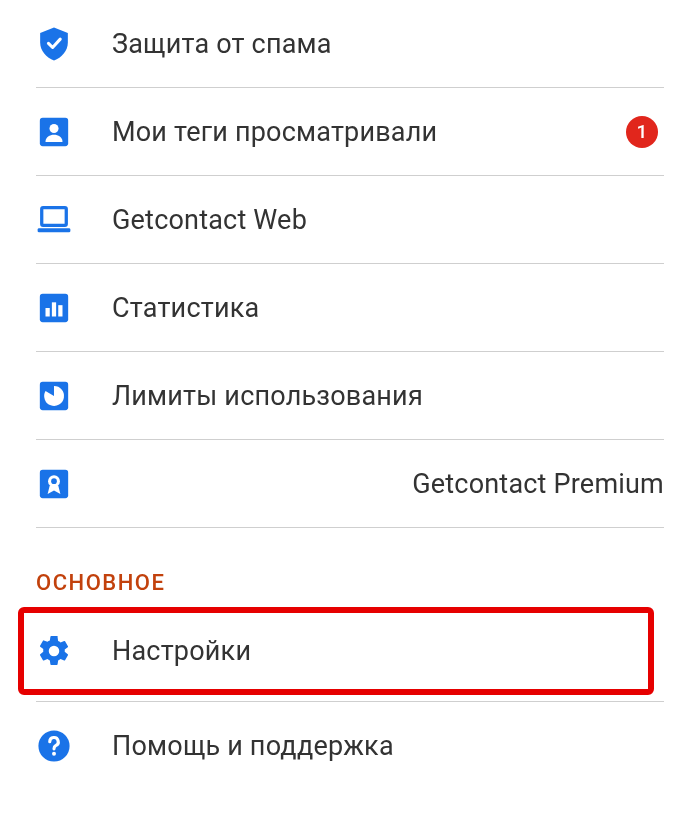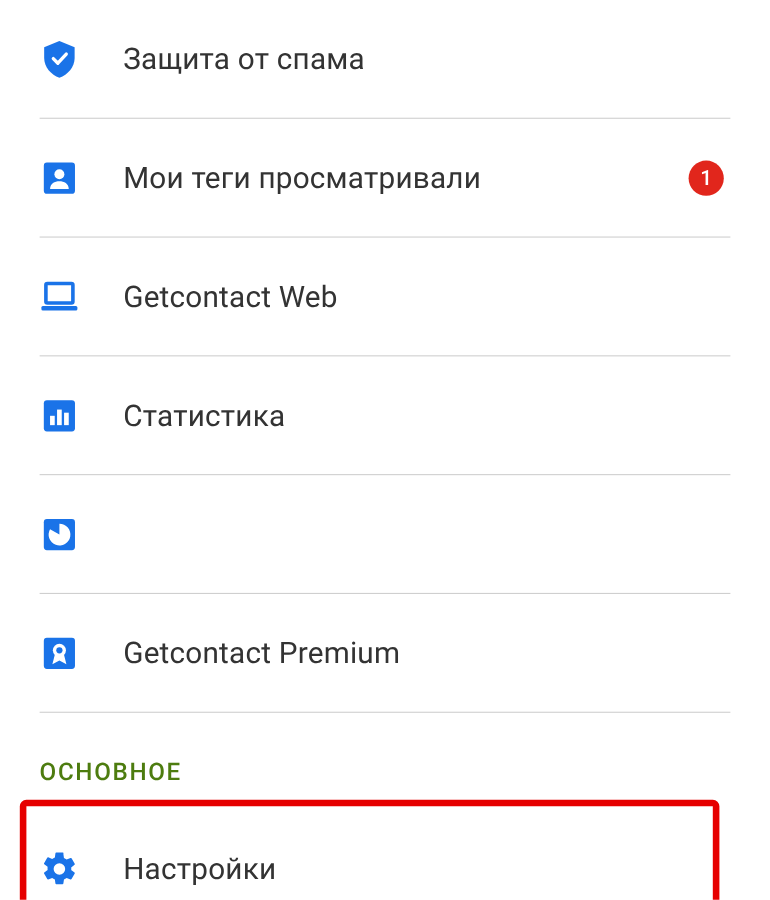--- a/index.html
+++ b/index.html
@@ -23,7 +23,7 @@
   .row {
     display: flex;
     align-items: center;
-    height: 108px;
+    height: 88px;
     border-bottom: 1px solid #cfcfcf;
     position: relative;
   }

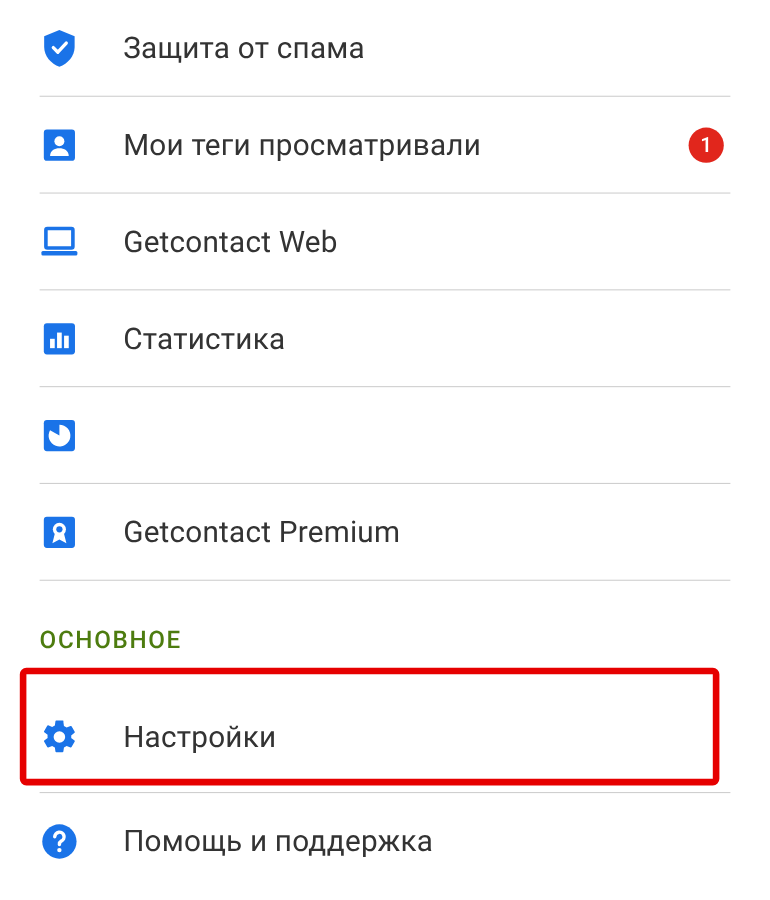--- a/index.html
+++ b/index.html
@@ -142,6 +142,7 @@
           <path d="M12 12 L12 5 A7 7 0 1 1 6 8.5 Z" fill="#fff"></path>
         </svg>
       </span>
+      <span class="label">Лимиты использования</span>
     </div>
 
     <div class="row no-border" style="border-bottom:1px solid #cfcfcf;">

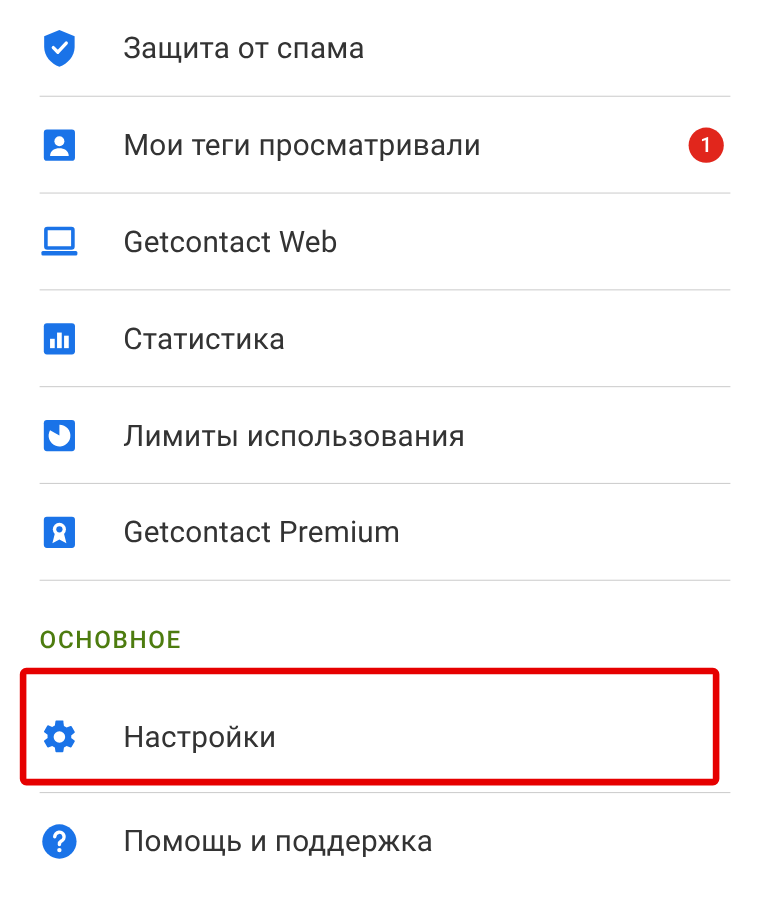--- a/index.html
+++ b/index.html
@@ -145,7 +145,7 @@
       <span class="label">Лимиты использования</span>
     </div>
 
-    <div class="row no-border" style="border-bottom:1px solid #cfcfcf;">
+    <div class="row no-border" style="border-bottom:1px solid #cfcfcf;text-align:right;">
       <span class="icon-box">
         <svg width="34" height="34" viewBox="0 0 24 24">
           <rect x="2" y="2" width="20" height="20" rx="2" fill="#1a73e8"></rect>

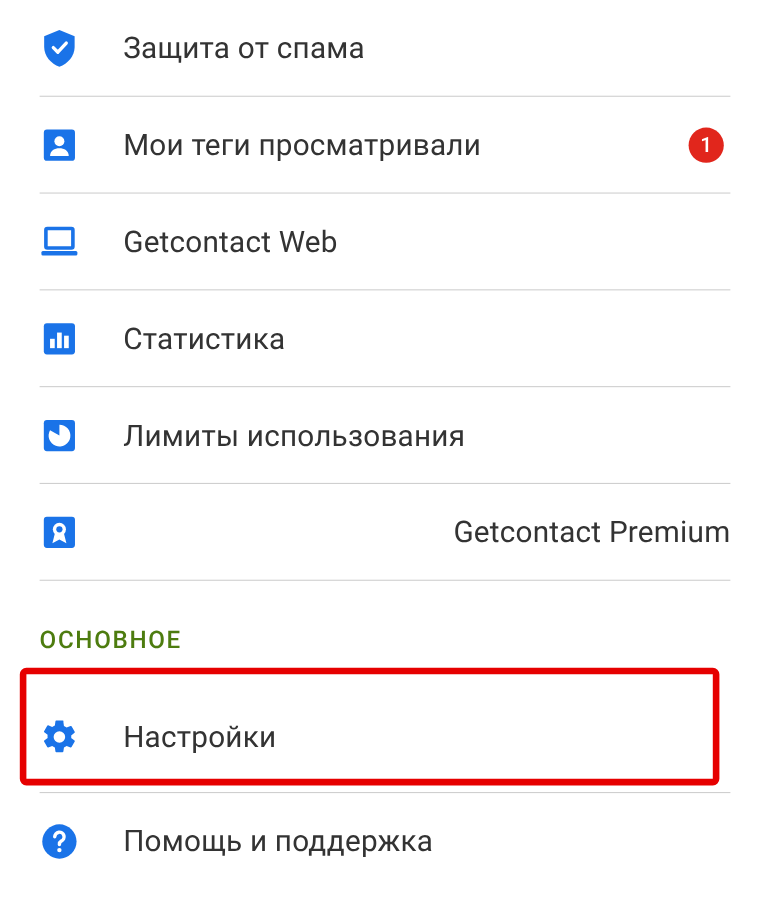--- a/index.html
+++ b/index.html
@@ -65,7 +65,7 @@
     font-size: 22px;
     font-weight: 500;
     letter-spacing: 1.5px;
-    color: #4d7c0f;
+    color: #c2410c;
     padding: 20px 0 10px 0;
   }
   .highlighted-wrapper {

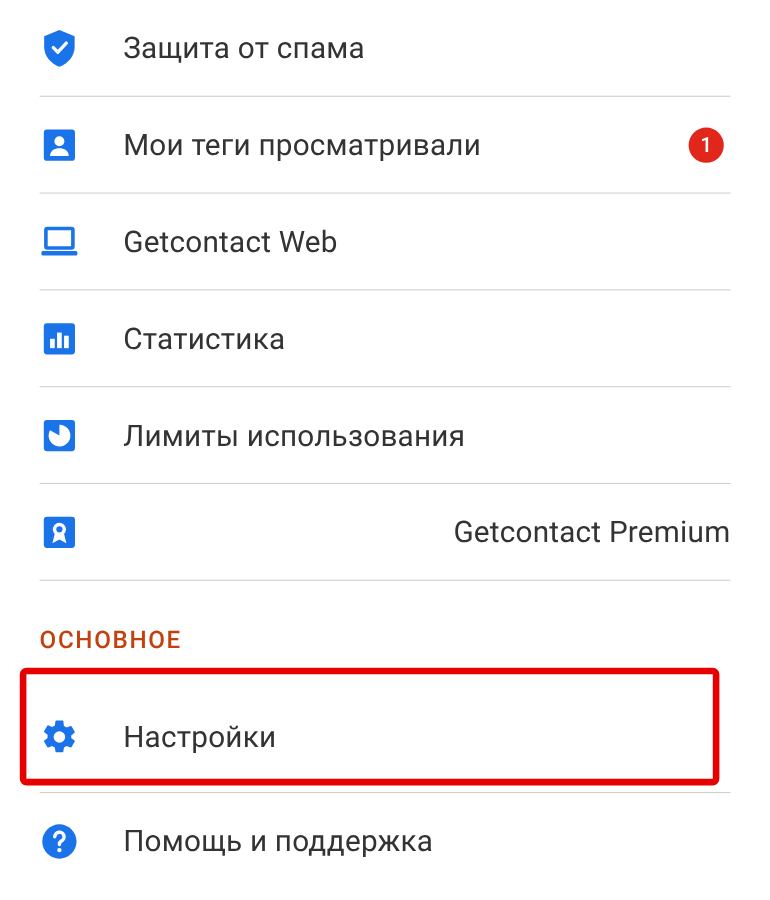--- a/index.html
+++ b/index.html
@@ -80,7 +80,6 @@
   .highlighted-wrapper .row {
     height: 76px;
     border-bottom: none;
-    margin-top: 19px;
   }
 </style>
 </head>

